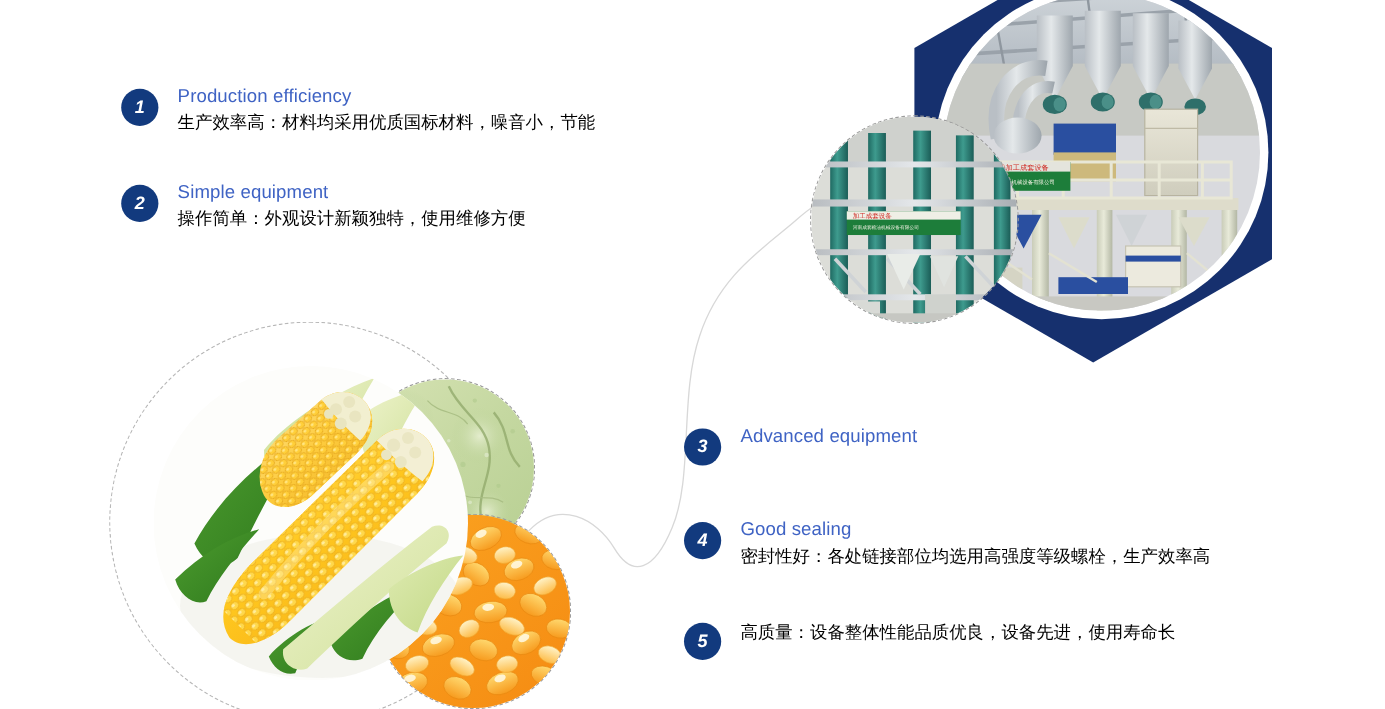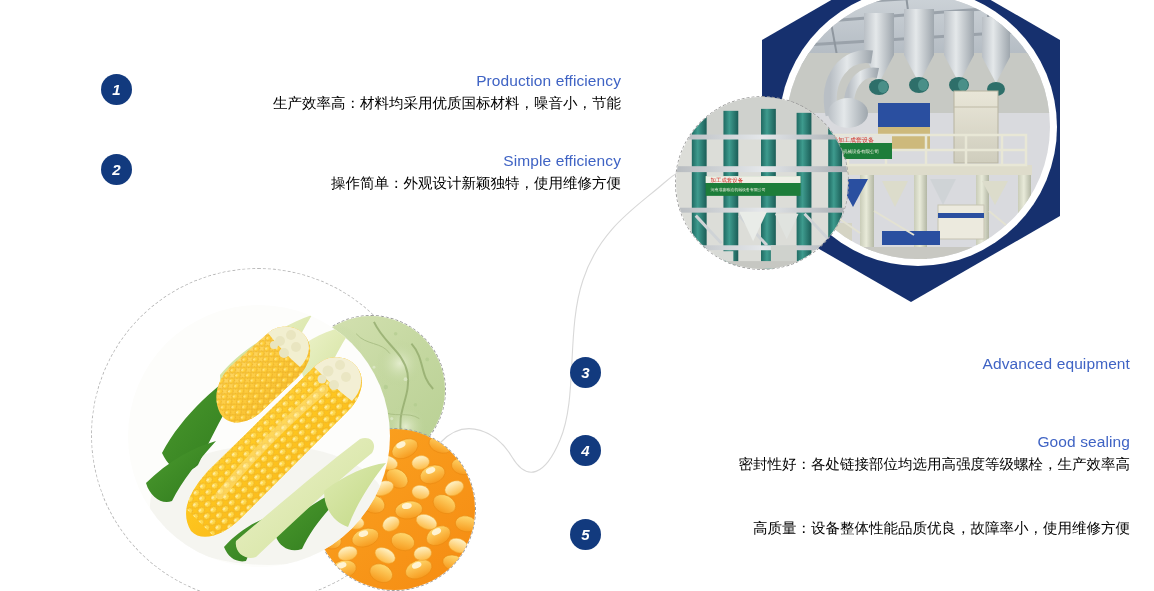--- a/index.html
+++ b/index.html
@@ -65,7 +65,6 @@
   .feature-text {
     margin-left: 47px;
     padding-top: 9px;
-    text-align: right;
   }
   .feature-title {
     color: #3f63c4;

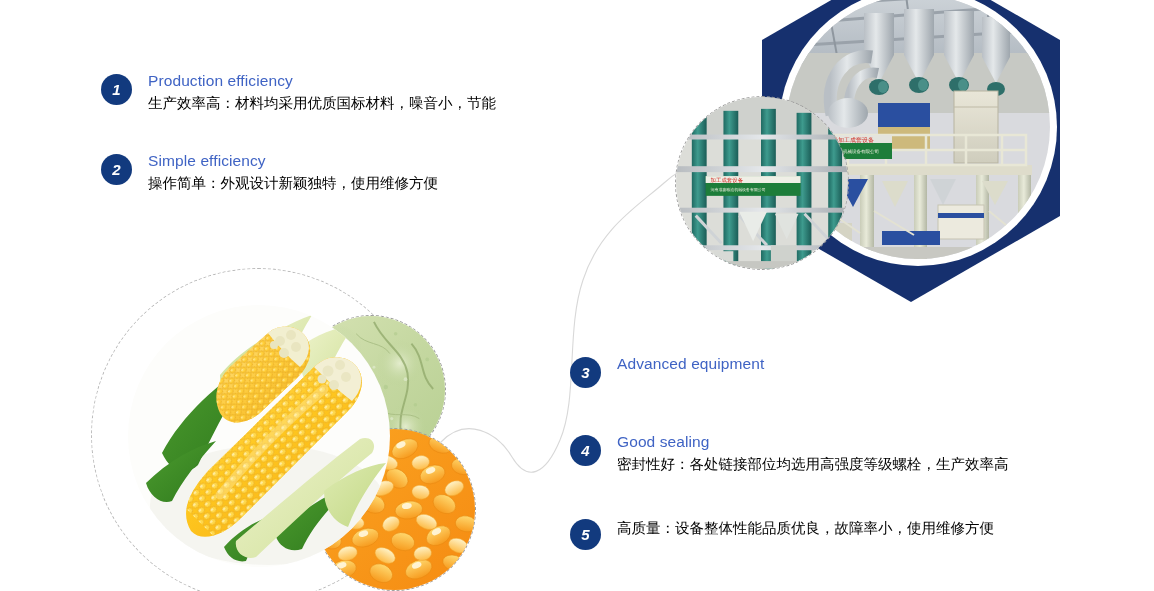--- a/index.html
+++ b/index.html
@@ -554,7 +554,7 @@
     <div class="feature-item">
       <div class="badge">2</div>
       <div class="feature-text">
-        <div class="feature-title">Simple efficiency</div>
+        <div class="feature-title">Simple equipment</div>
         <div class="feature-desc">操作简单：外观设计新颖独特，使用维修方便</div>
       </div>
     </div>

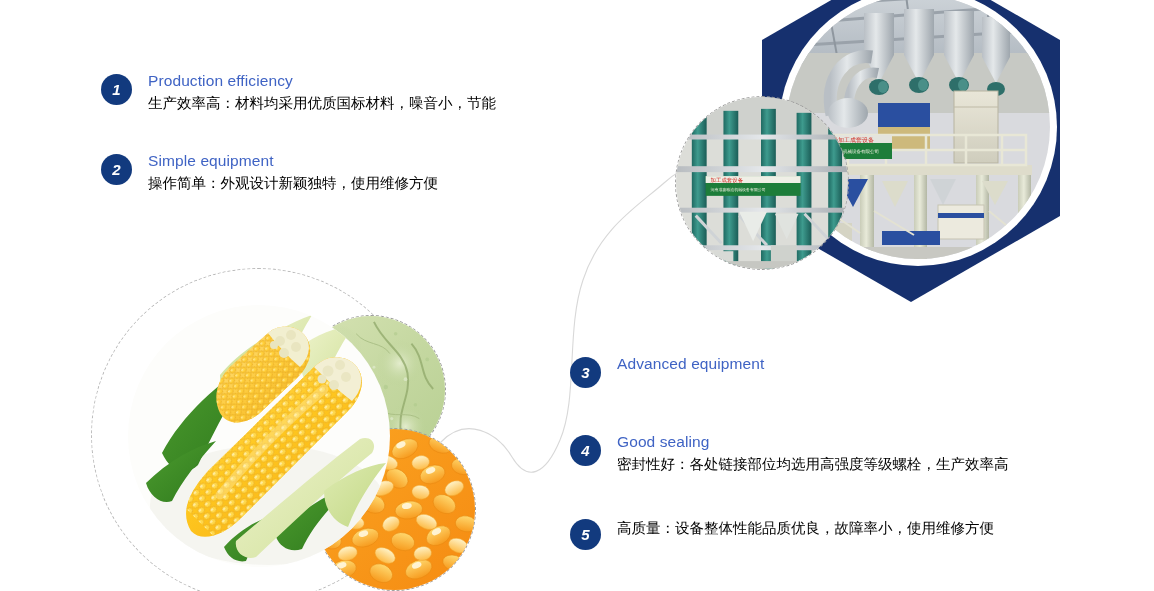--- a/index.html
+++ b/index.html
@@ -580,7 +580,7 @@
     <div class="feature-item">
       <div class="badge">5</div>
       <div class="feature-text">
-        <div class="feature-desc">高质量：设备整体性能品质优良，故障率小，使用维修方便</div>
+        <div class="feature-desc">高质量：设备整体性能品质优良，设备先进，使用寿命长</div>
       </div>
     </div>
   </div>

